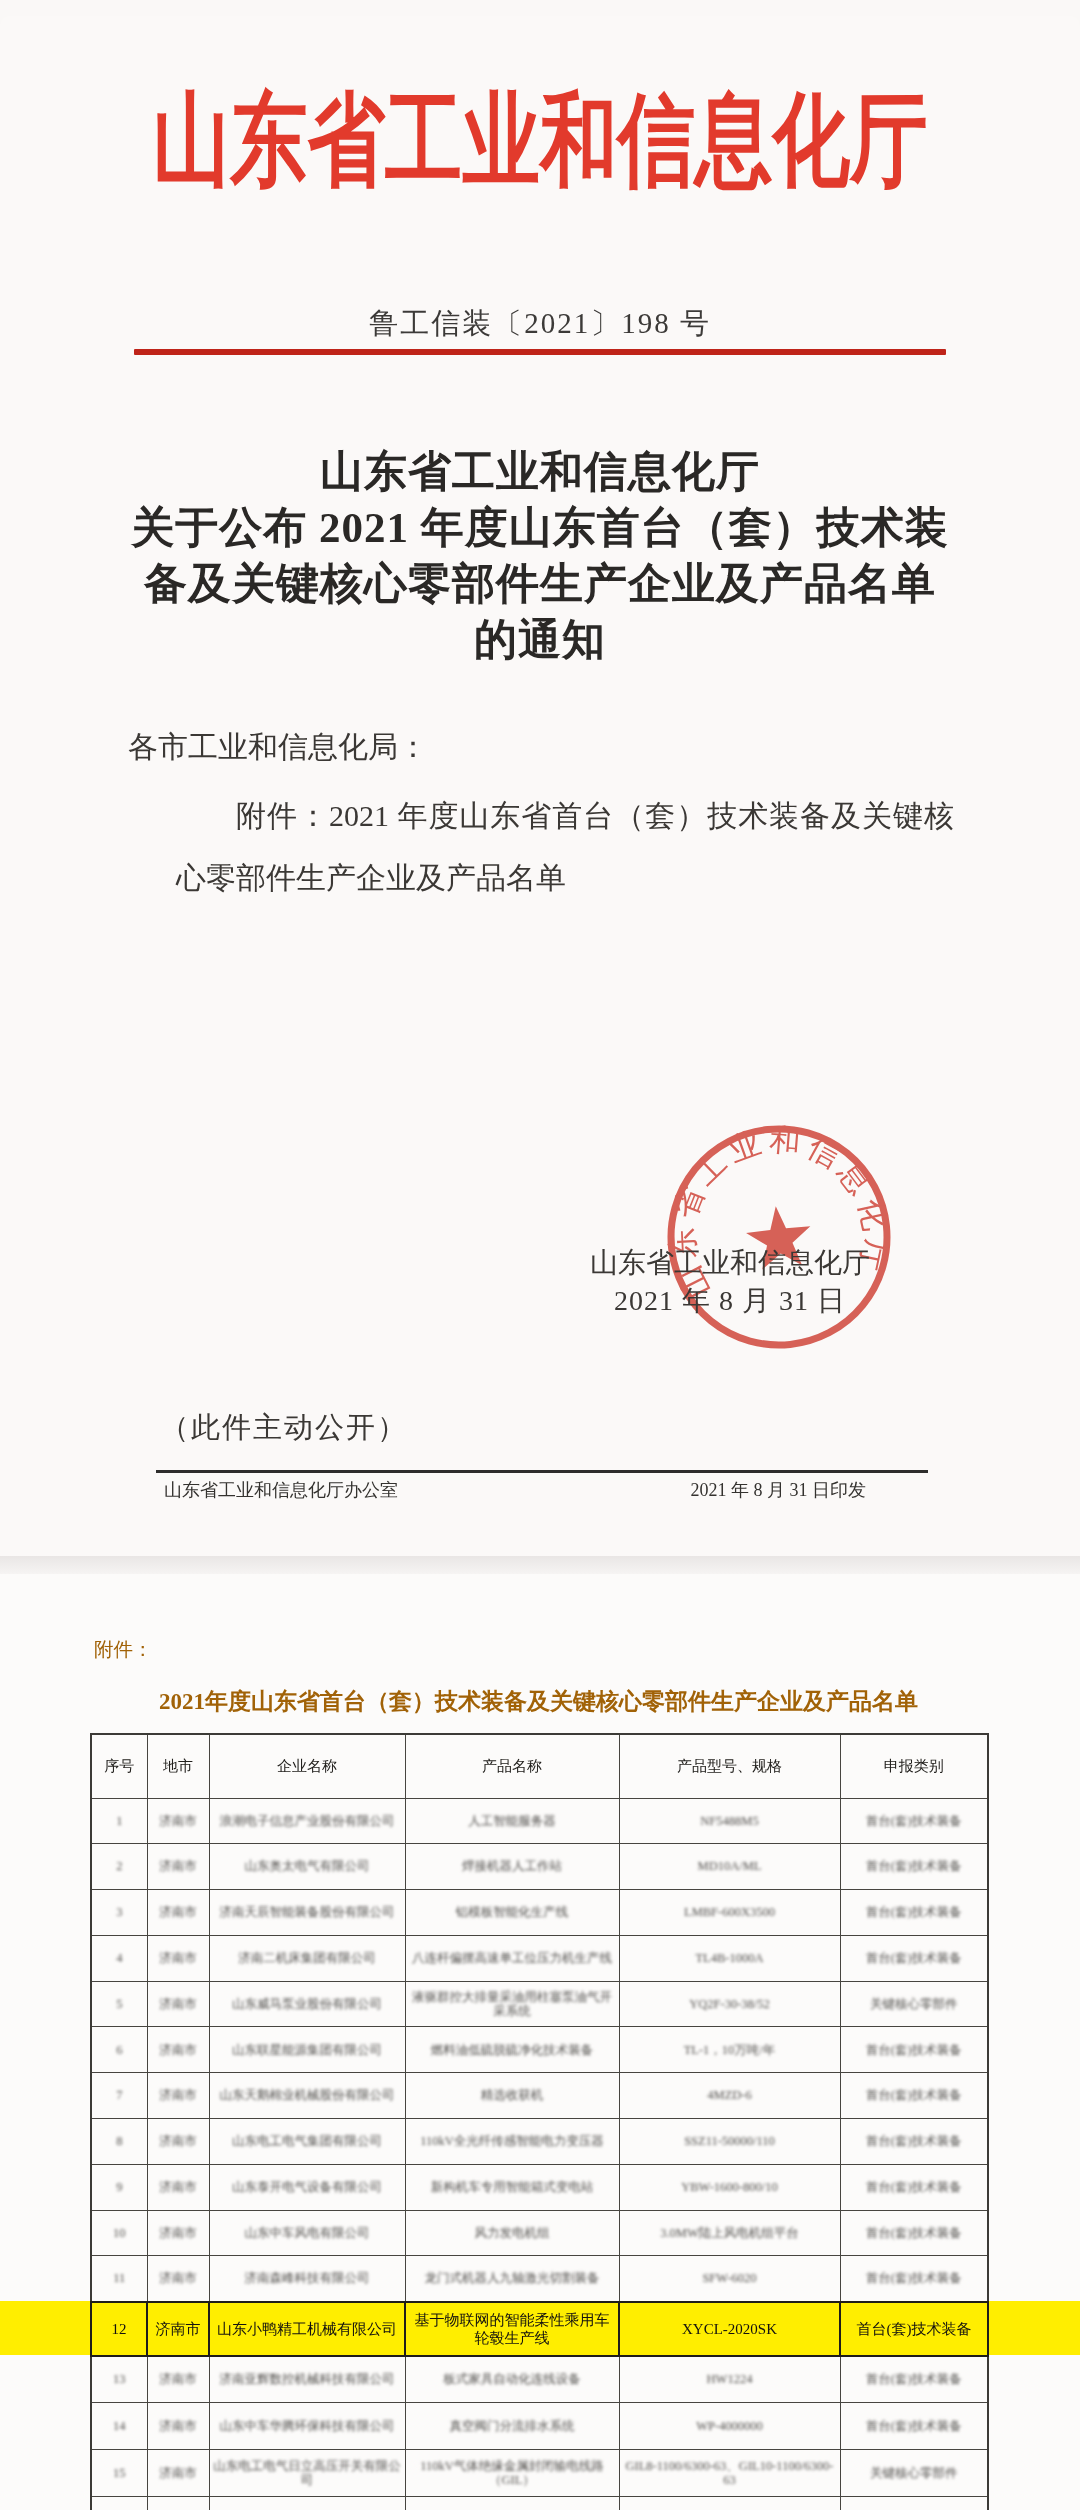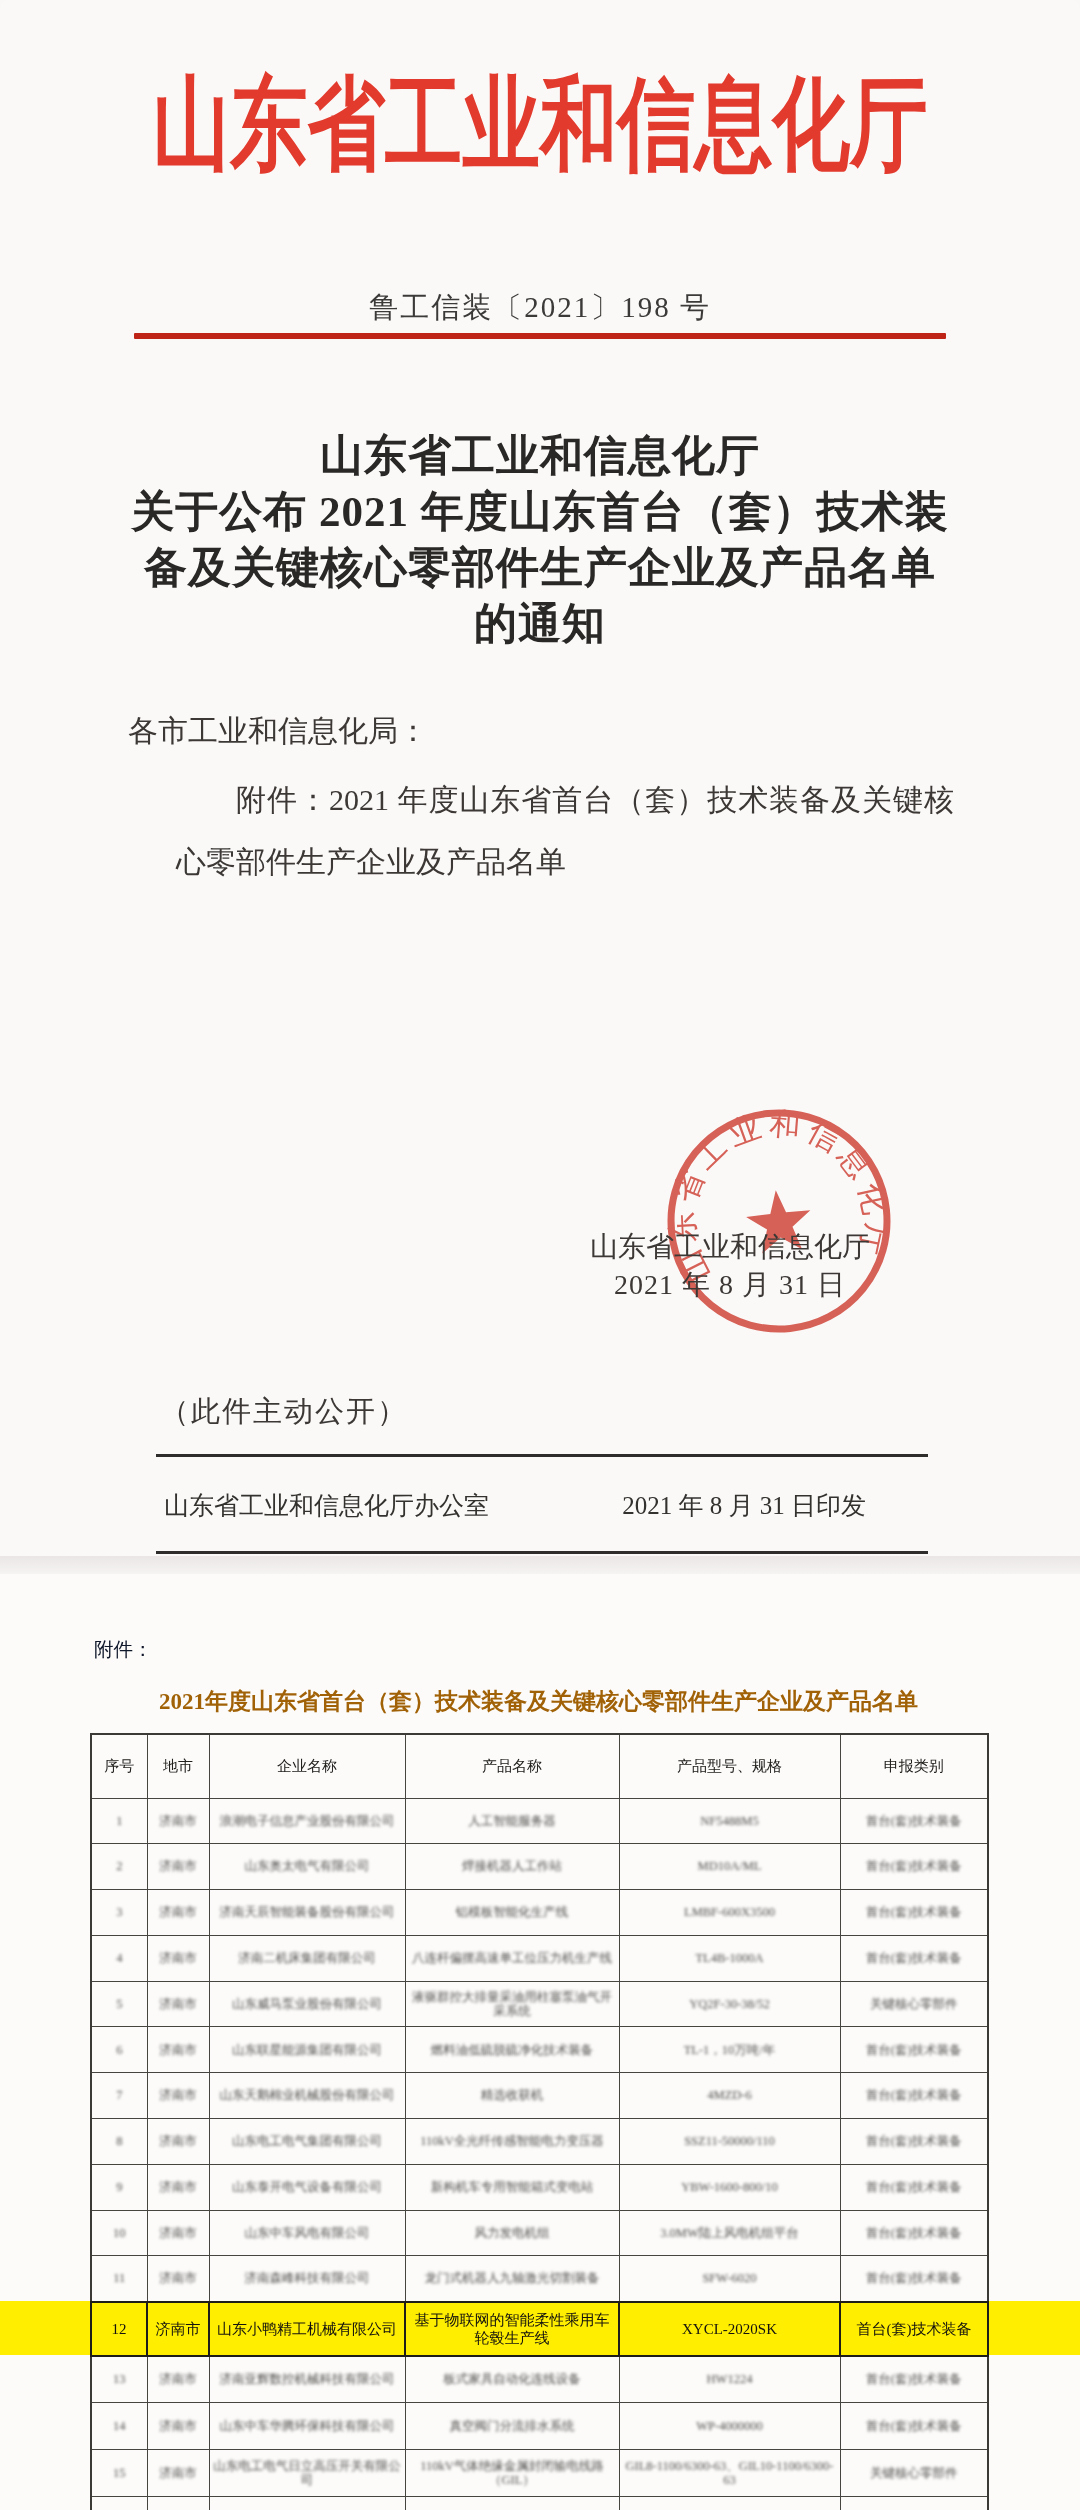--- a/index.html
+++ b/index.html
@@ -9,7 +9,7 @@
     background:#faf8f7;
   }
   .page{position:absolute;left:0;width:1080px;}
-  .page1{top:0;height:1884px;background:#fbf9f8;border-radius:10px;}
+  .page1{top:16px;height:1884px;background:#fbf9f8;border-radius:10px;}
   .page-gap{position:absolute;top:1556px;left:0;width:1080px;height:18px;
     background:linear-gradient(#e9e6e5,#f6f4f3);}
   .page2{top:1574px;height:936px;background:#fcfbfa;}

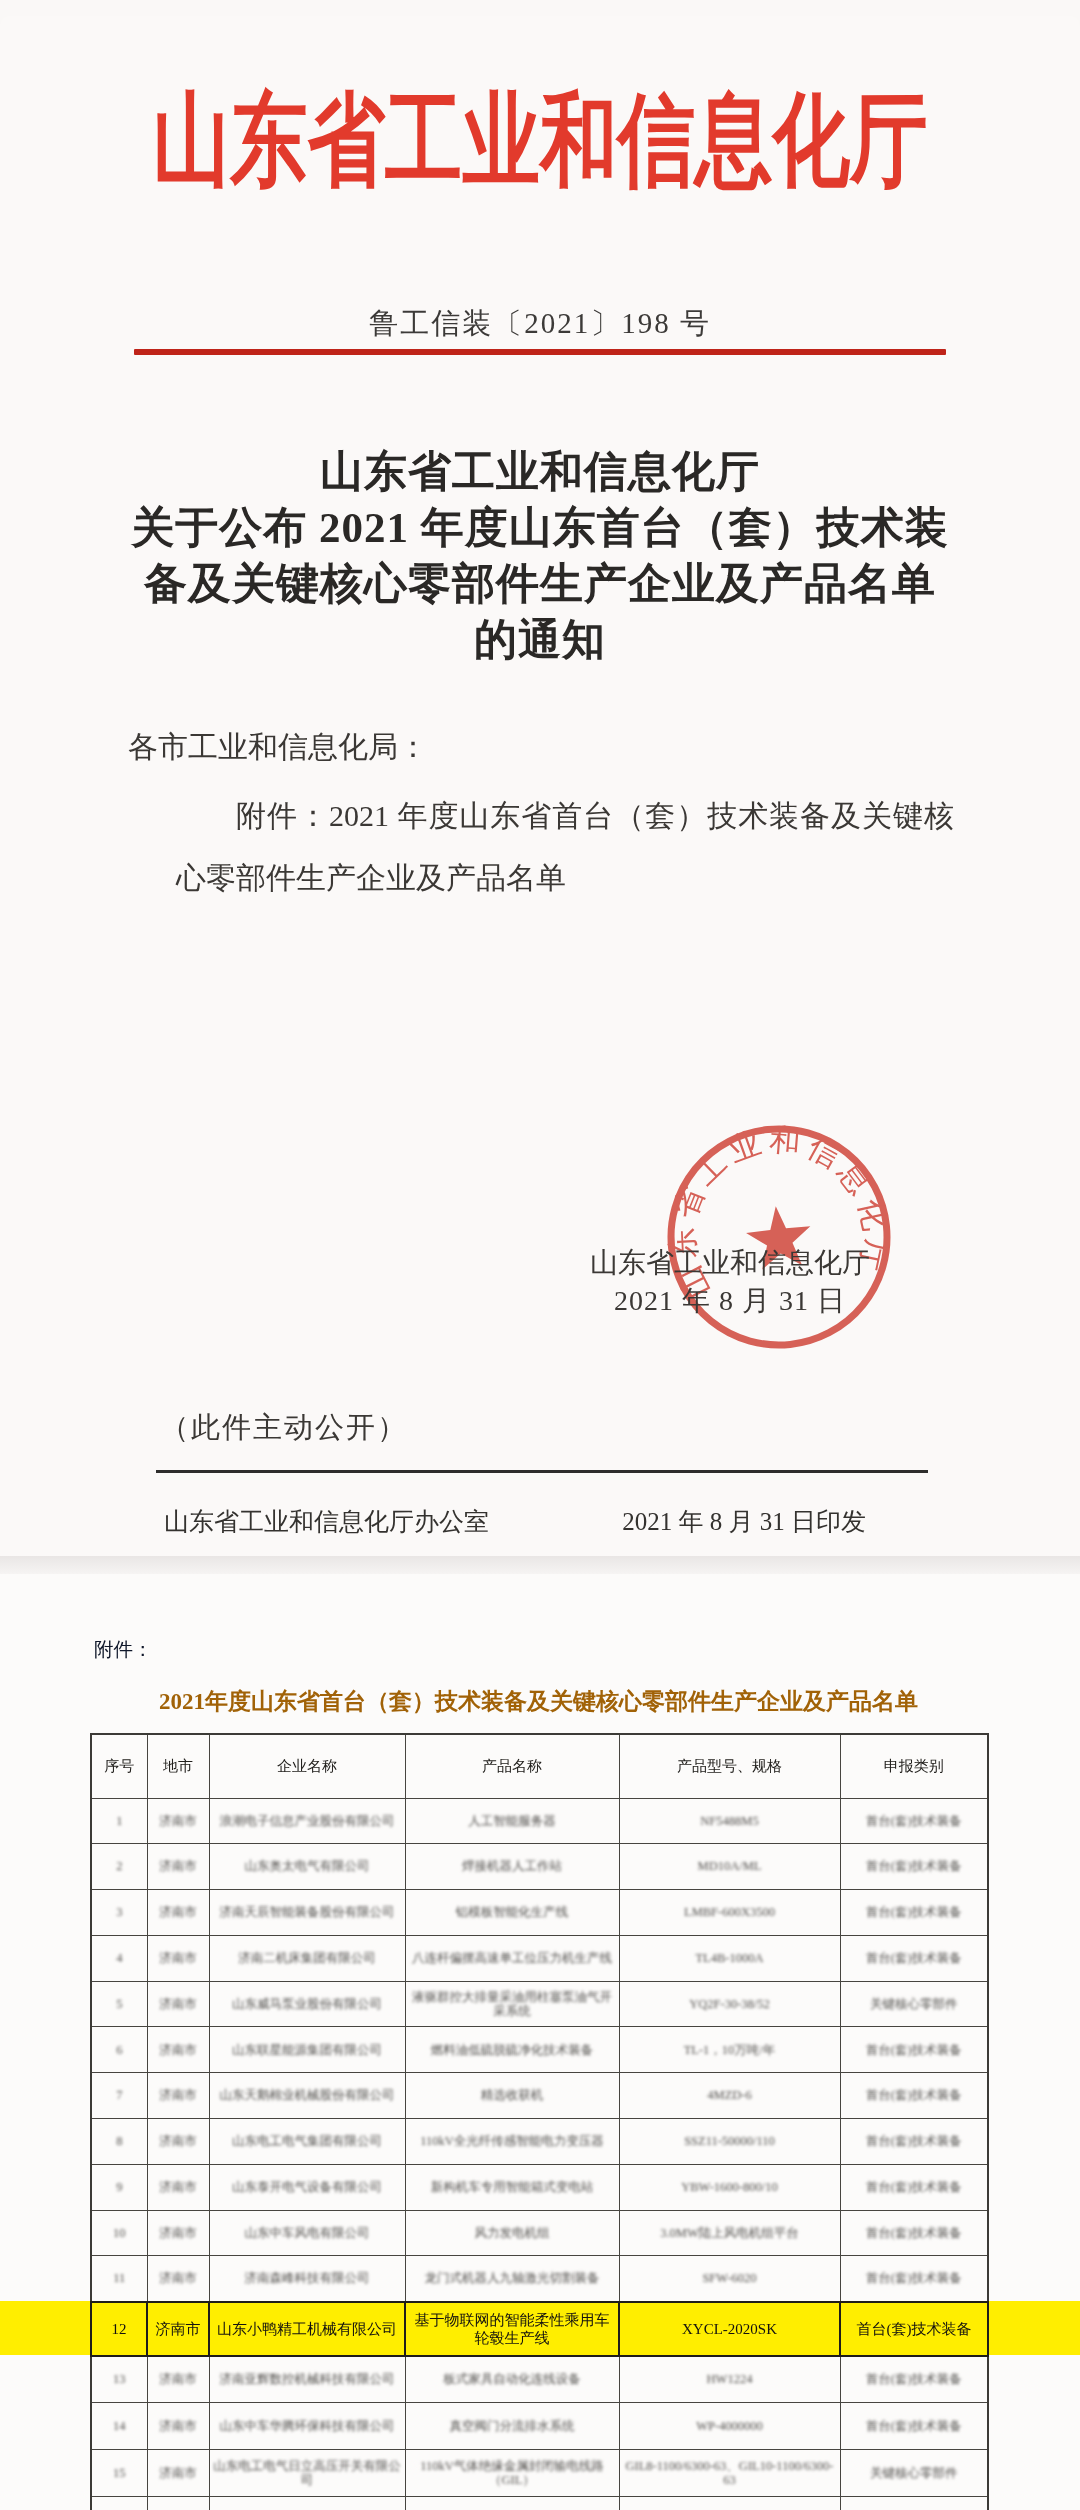--- a/index.html
+++ b/index.html
@@ -52,8 +52,8 @@
   .foot-rule.bottom{top:1551px;}
   .footer-row{
     position:absolute;top:1462px;left:156px;width:772px;height:86px;
-    display:flex;justify-content:space-between;align-items:center;
-    font-size:25px;color:#34322f;
+    display:flex;justify-content:space-between;align-items:flex-start;
+    font-size:18px;color:#34322f;
   }
   .footer-row .office{padding-left:8px;}
   .footer-row .printdate{padding-right:62px;}

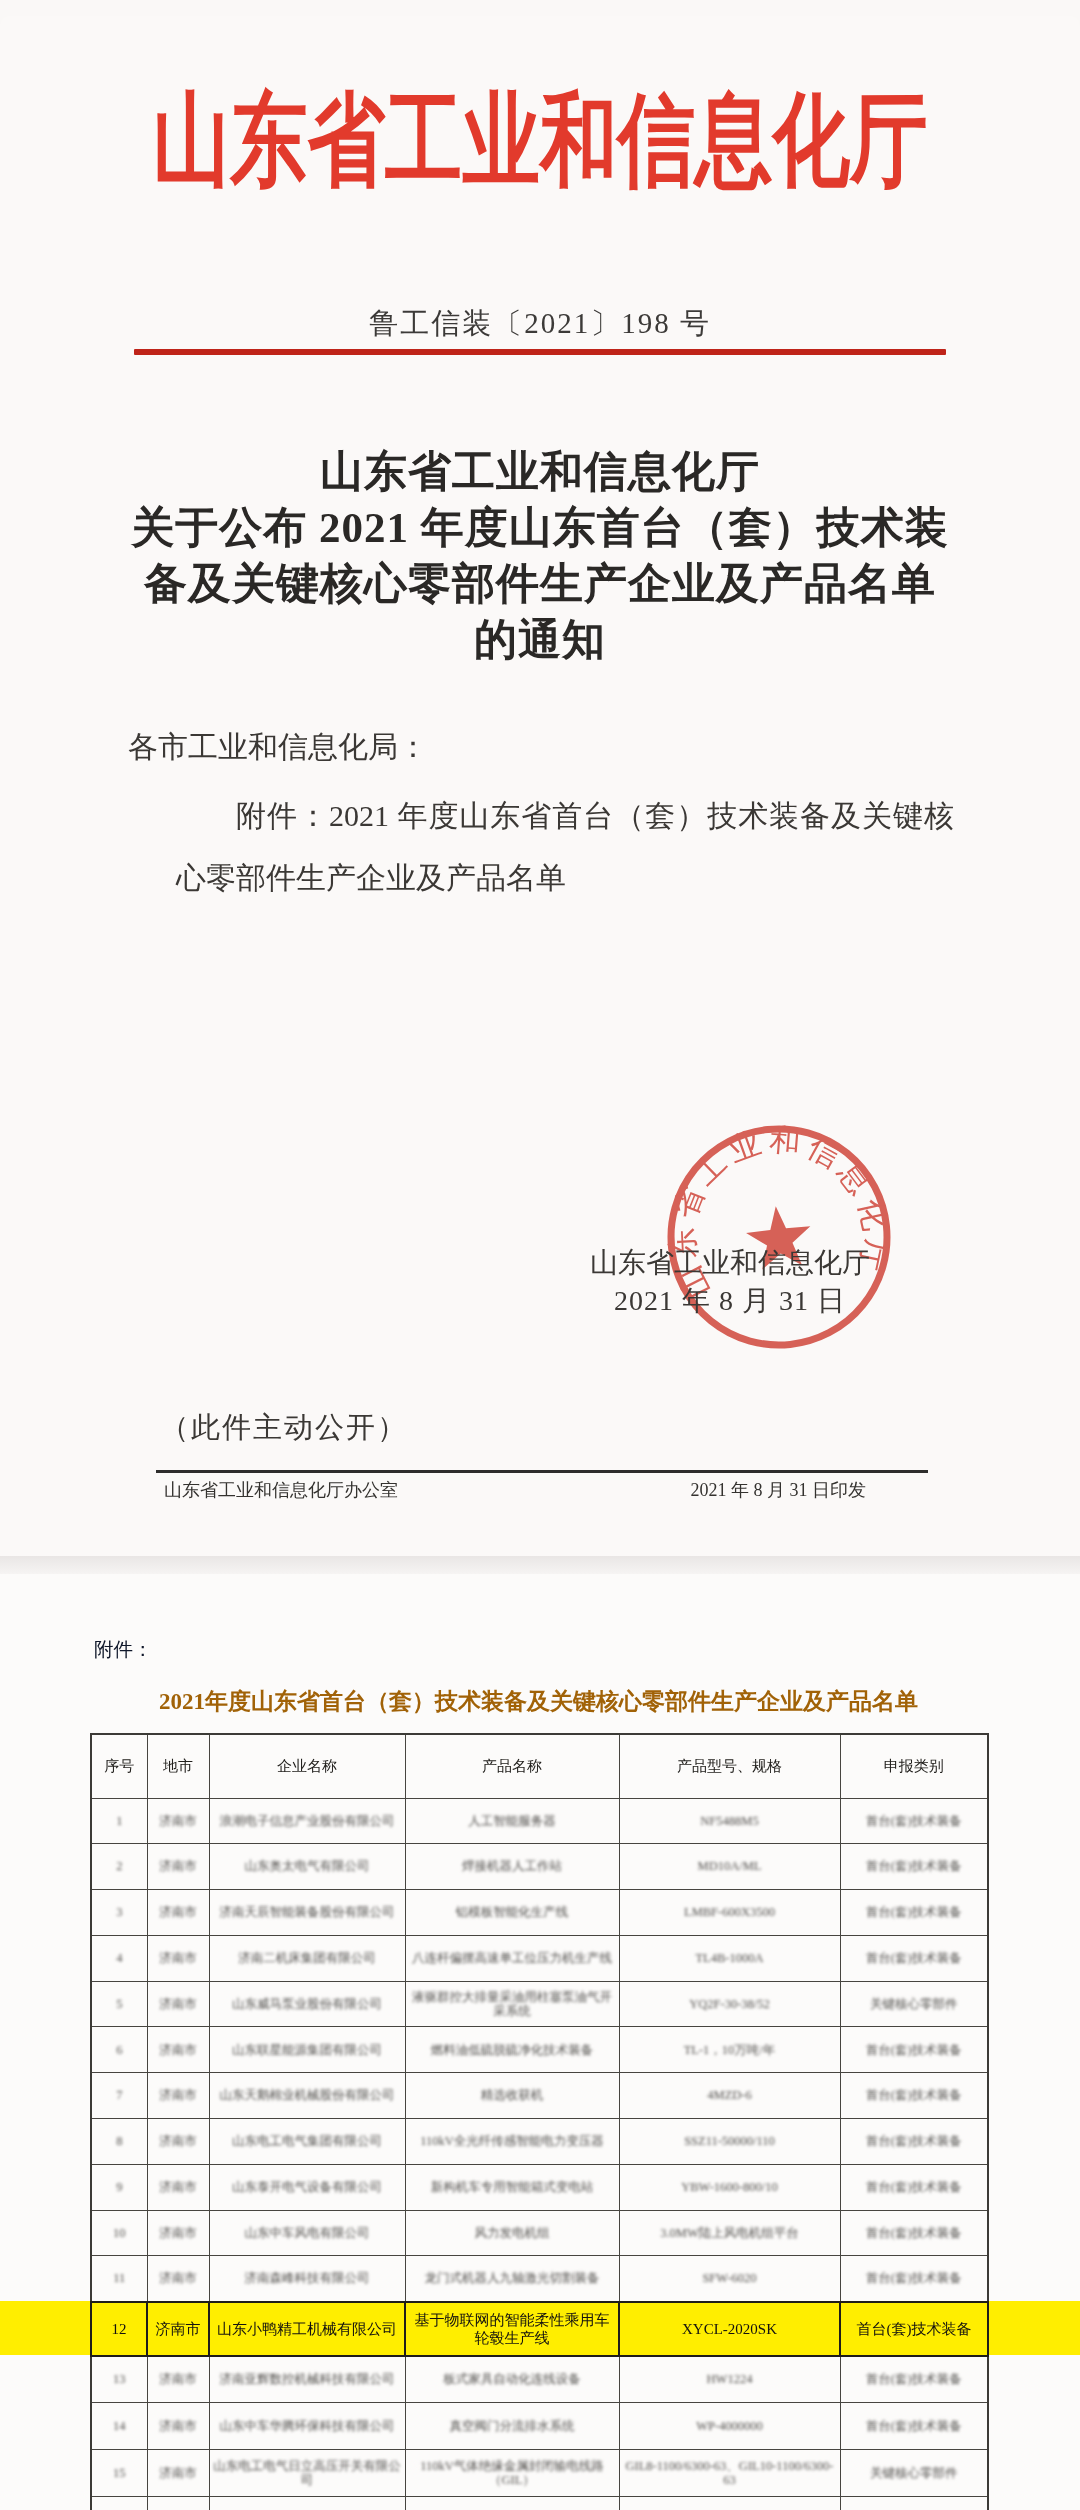--- a/index.html
+++ b/index.html
@@ -59,7 +59,7 @@
   .footer-row .printdate{padding-right:62px;}
 
   
-  .attach-label{position:absolute;top:62px;left:94px;font-size:19.5px;color:#0f172a;}
+  .attach-label{position:absolute;top:62px;left:94px;font-size:19.5px;color:#a16207;}
   .table-title{
     position:absolute;top:112px;left:90px;width:897px;text-align:center;
     font-size:23px;font-weight:700;color:#a16207;

